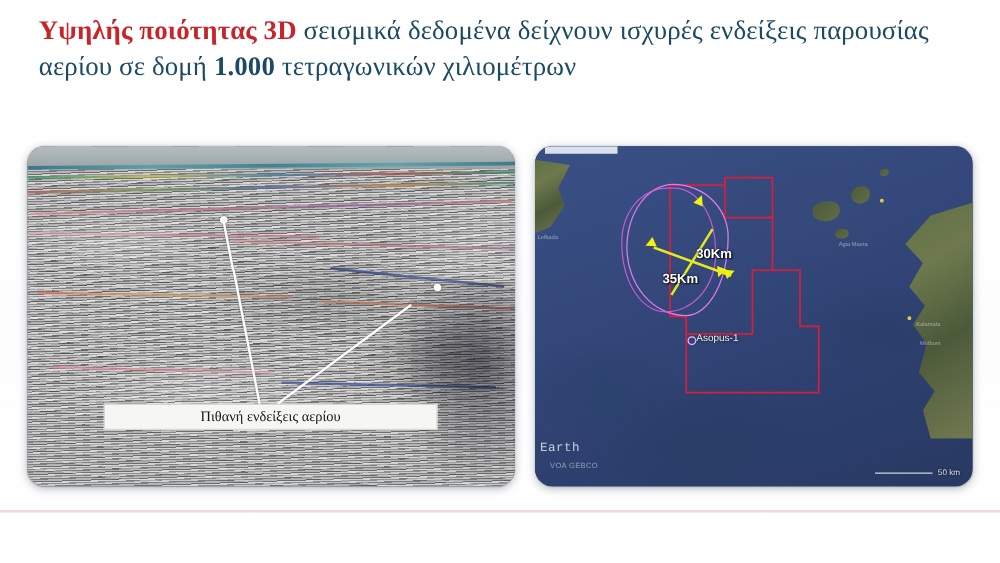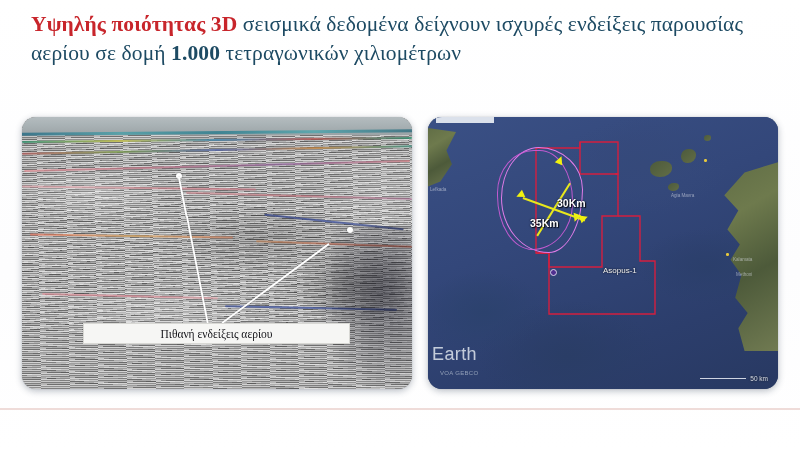--- a/index.html
+++ b/index.html
@@ -252,7 +252,6 @@
     color: #f0f0f0;
     text-shadow: 0 0 2px rgba(0,0,0,0.95);
     white-space: nowrap;
-    margin-left: 46px;
   }
   .earth-watermark {
     position: absolute;

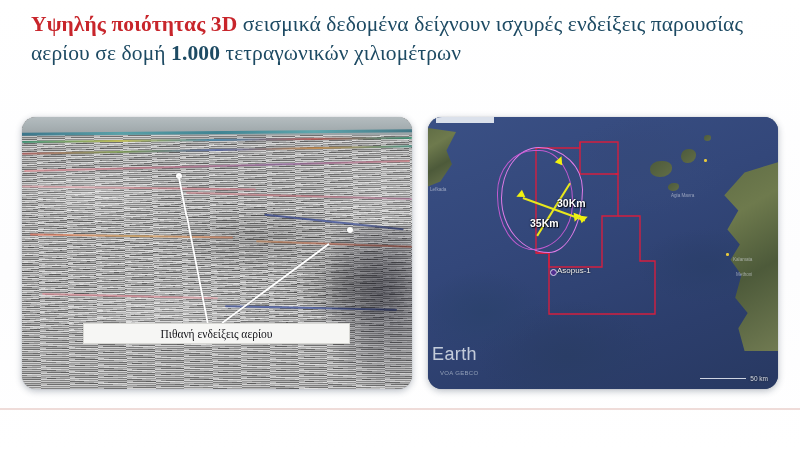--- a/index.html
+++ b/index.html
@@ -256,8 +256,8 @@
   .earth-watermark {
     position: absolute;
     left: 4px; bottom: 24px;
-    font-family: Liberation Sans, sans-serif;
-    font-size: 18px;
+    font-family: Liberation Mono, monospace;
+    font-size: 10px;
     color: rgba(228,234,242,0.82);
     letter-spacing: 0.4px;
     margin-top: 39px;

